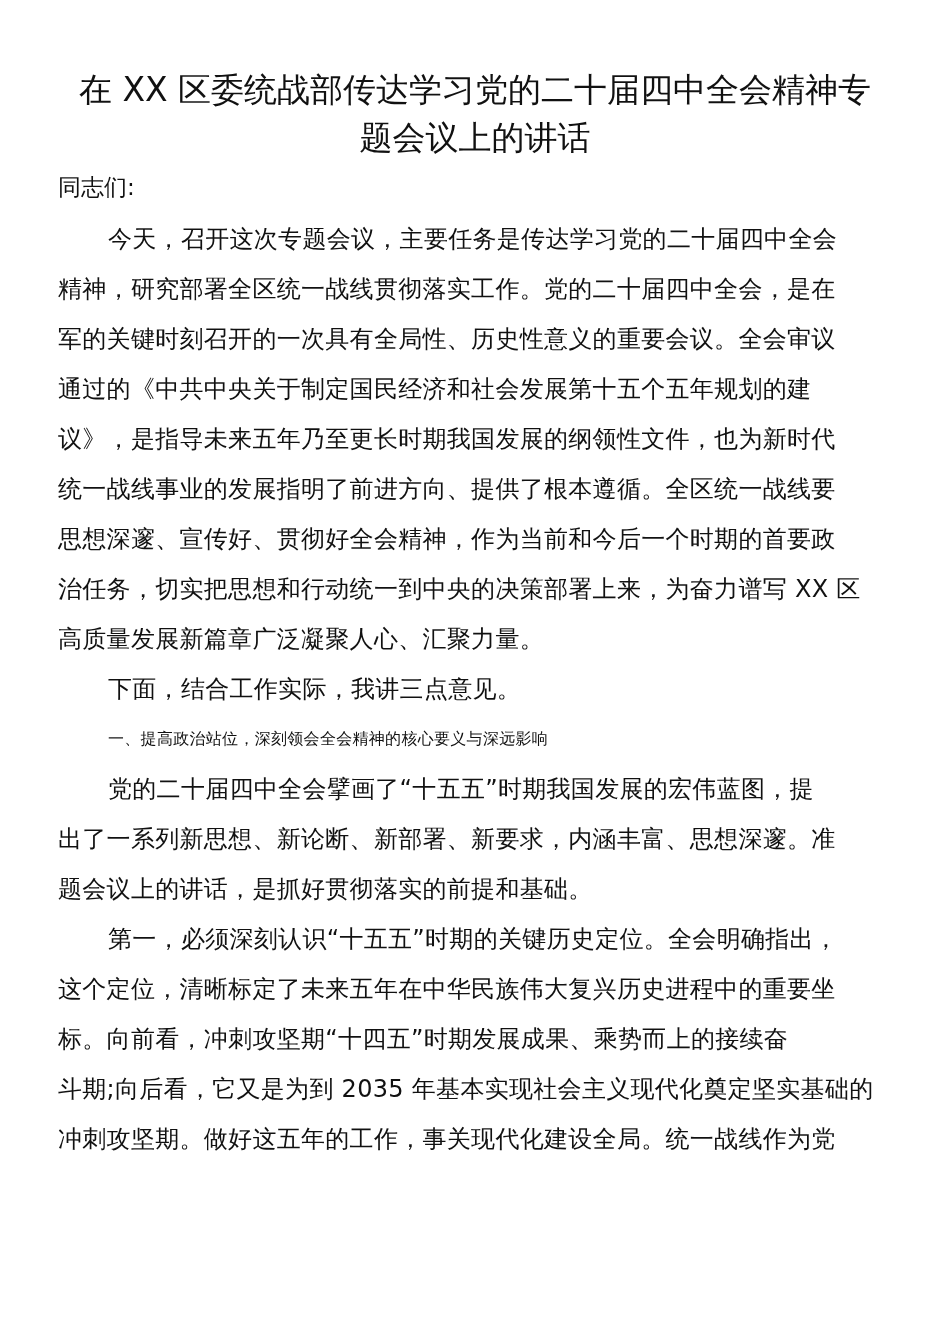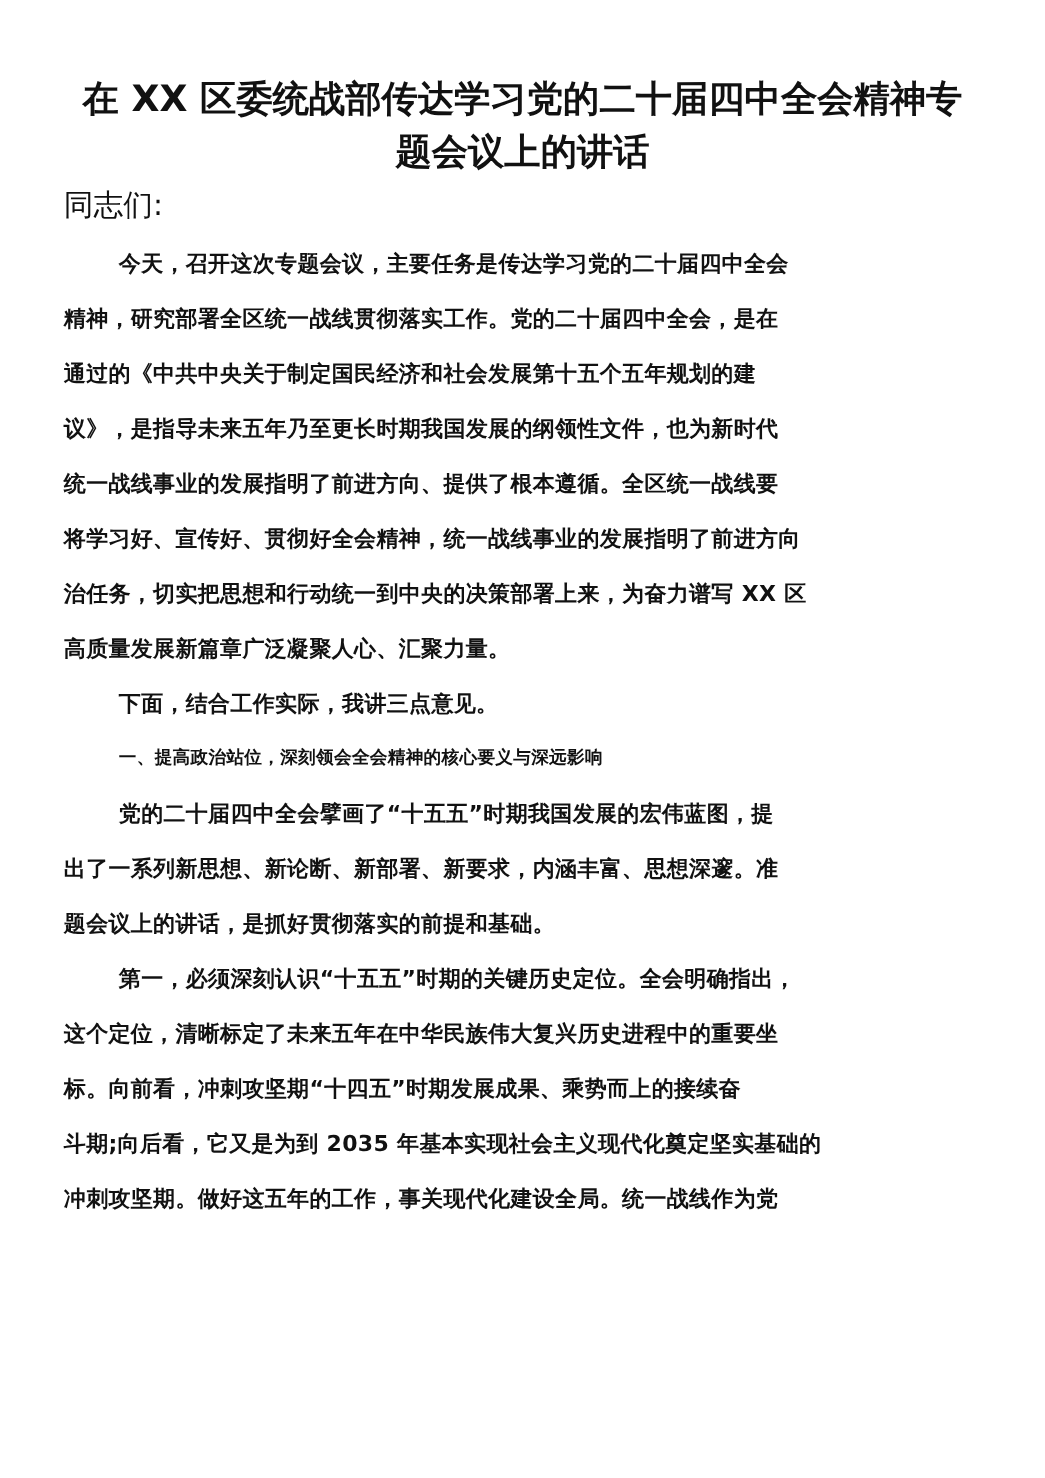--- a/index.html
+++ b/index.html
@@ -59,7 +59,6 @@
     .line {
       display: block;
       white-space: nowrap;
-      font-weight: bold;
     }
   </style>
 </head>

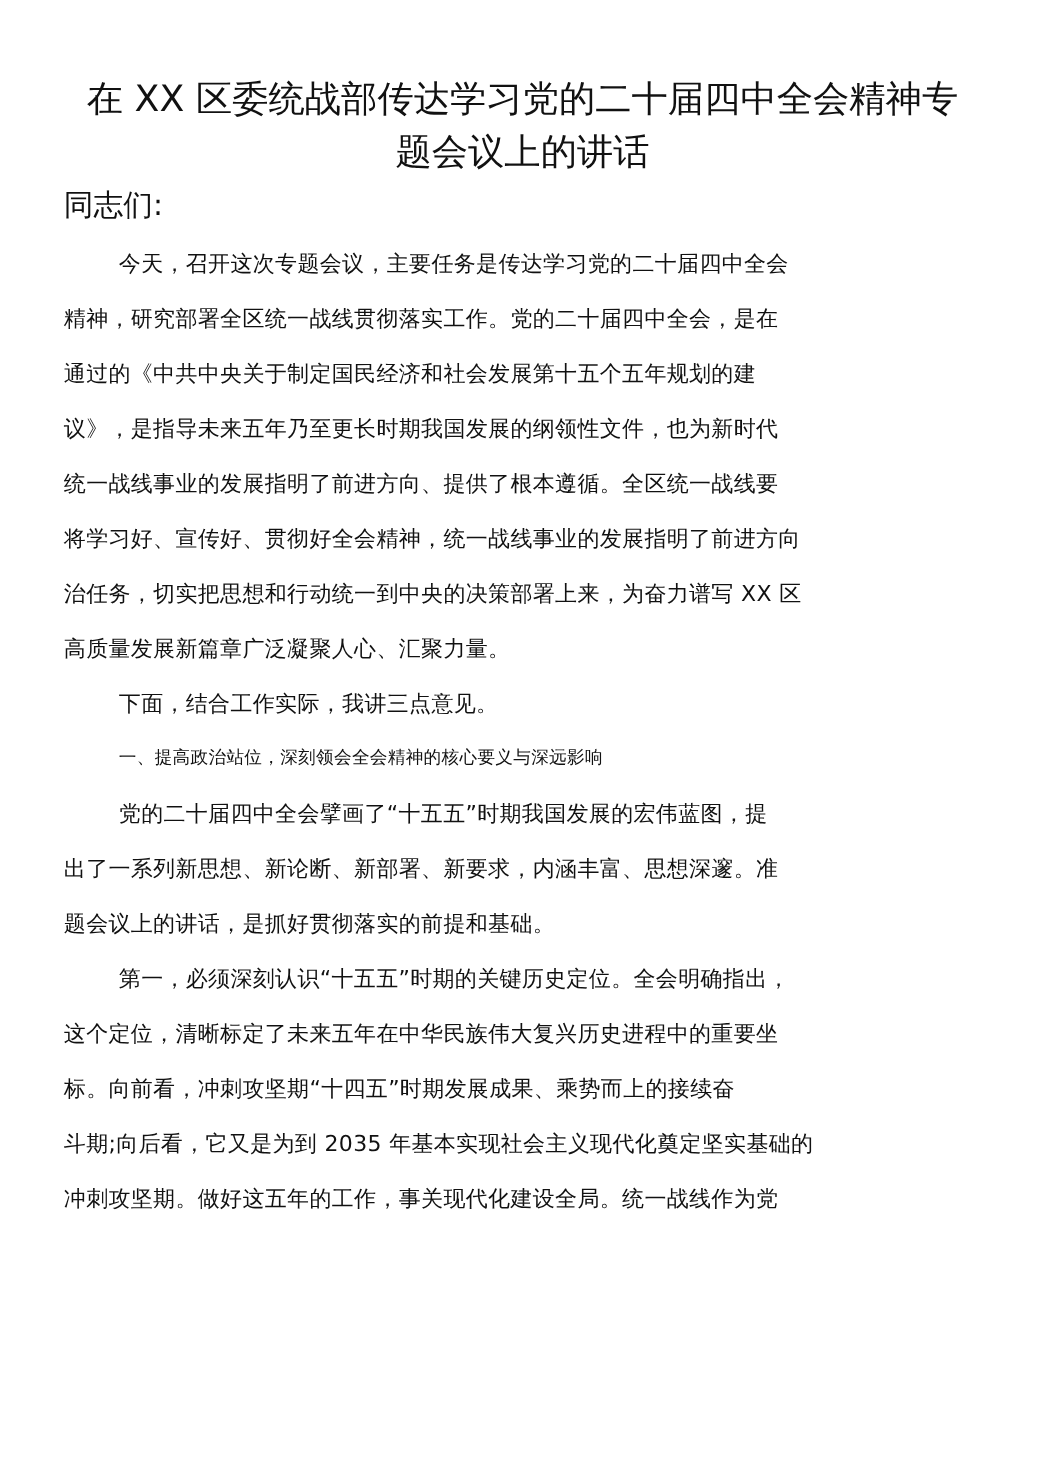--- a/index.html
+++ b/index.html
@@ -32,7 +32,7 @@
     }
     .salutation {
       margin: 8px 0 0 0;
-      font-size: 27px;
+      font-size: 23px;
       line-height: 34px;
     }
     .para {

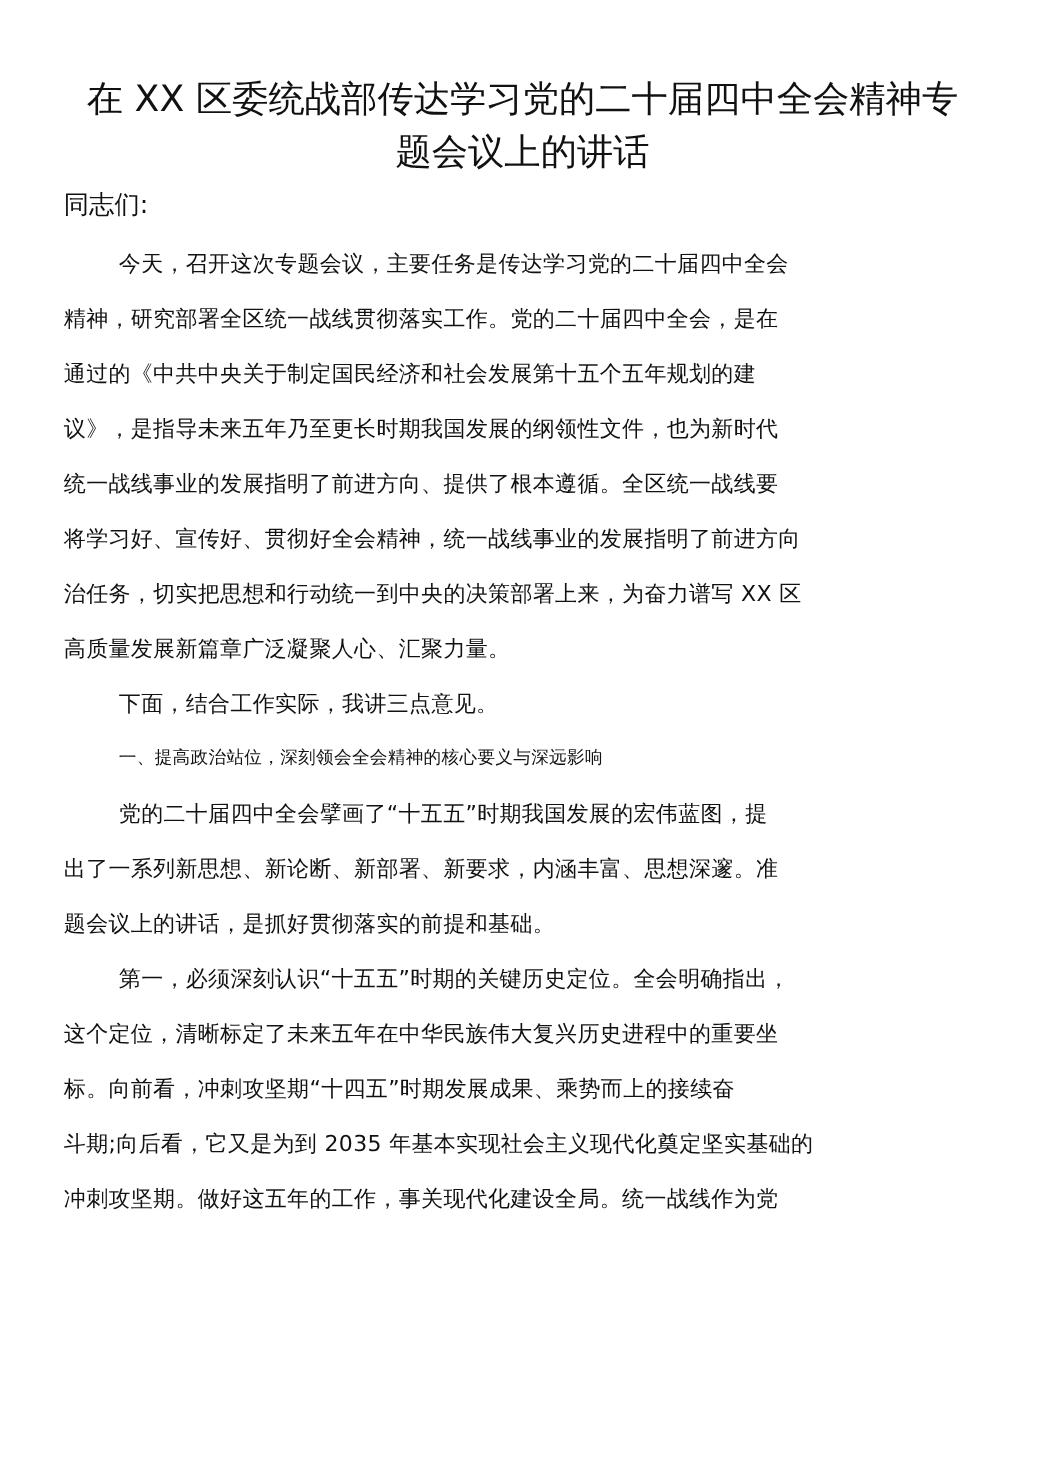--- a/index.html
+++ b/index.html
@@ -37,7 +37,7 @@
     }
     .para {
       margin: 0;
-      font-size: 20px;
+      font-size: 24px;
       line-height: 50px;
       text-align: justify;
       text-align-last: left;

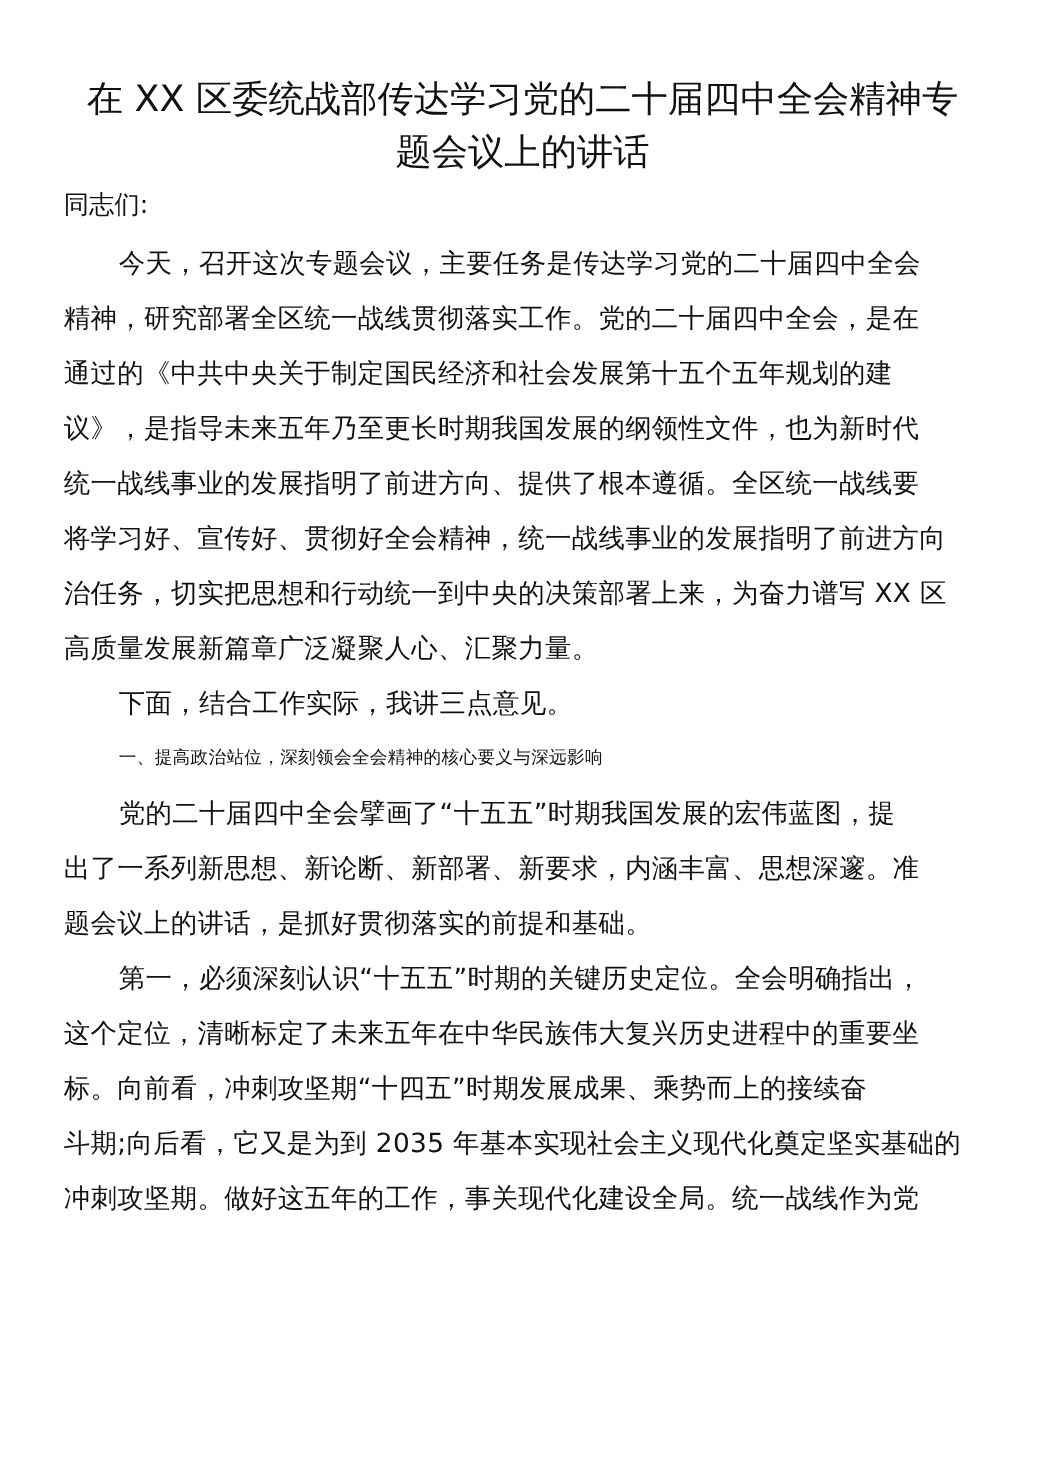--- a/index.html
+++ b/index.html
@@ -75,6 +75,7 @@
   <p class="para indent first-para">
     <span class="line">今天，召开这次专题会议，主要任务是传达学习党的二十届四中全会</span>
     <span class="line" style="text-indent:0">精神，研究部署全区统一战线贯彻落实工作。党的二十届四中全会，是在</span>
+    <span class="line" style="text-indent:0">军的关键时刻召开的一次具有全局性、历史性意义的重要会议。全会审议</span>
     <span class="line" style="text-indent:0">通过的《中共中央关于制定国民经济和社会发展第十五个五年规划的建</span>
     <span class="line" style="text-indent:0">议》，是指导未来五年乃至更长时期我国发展的纲领性文件，也为新时代</span>
     <span class="line" style="text-indent:0">统一战线事业的发展指明了前进方向、提供了根本遵循。全区统一战线要</span>

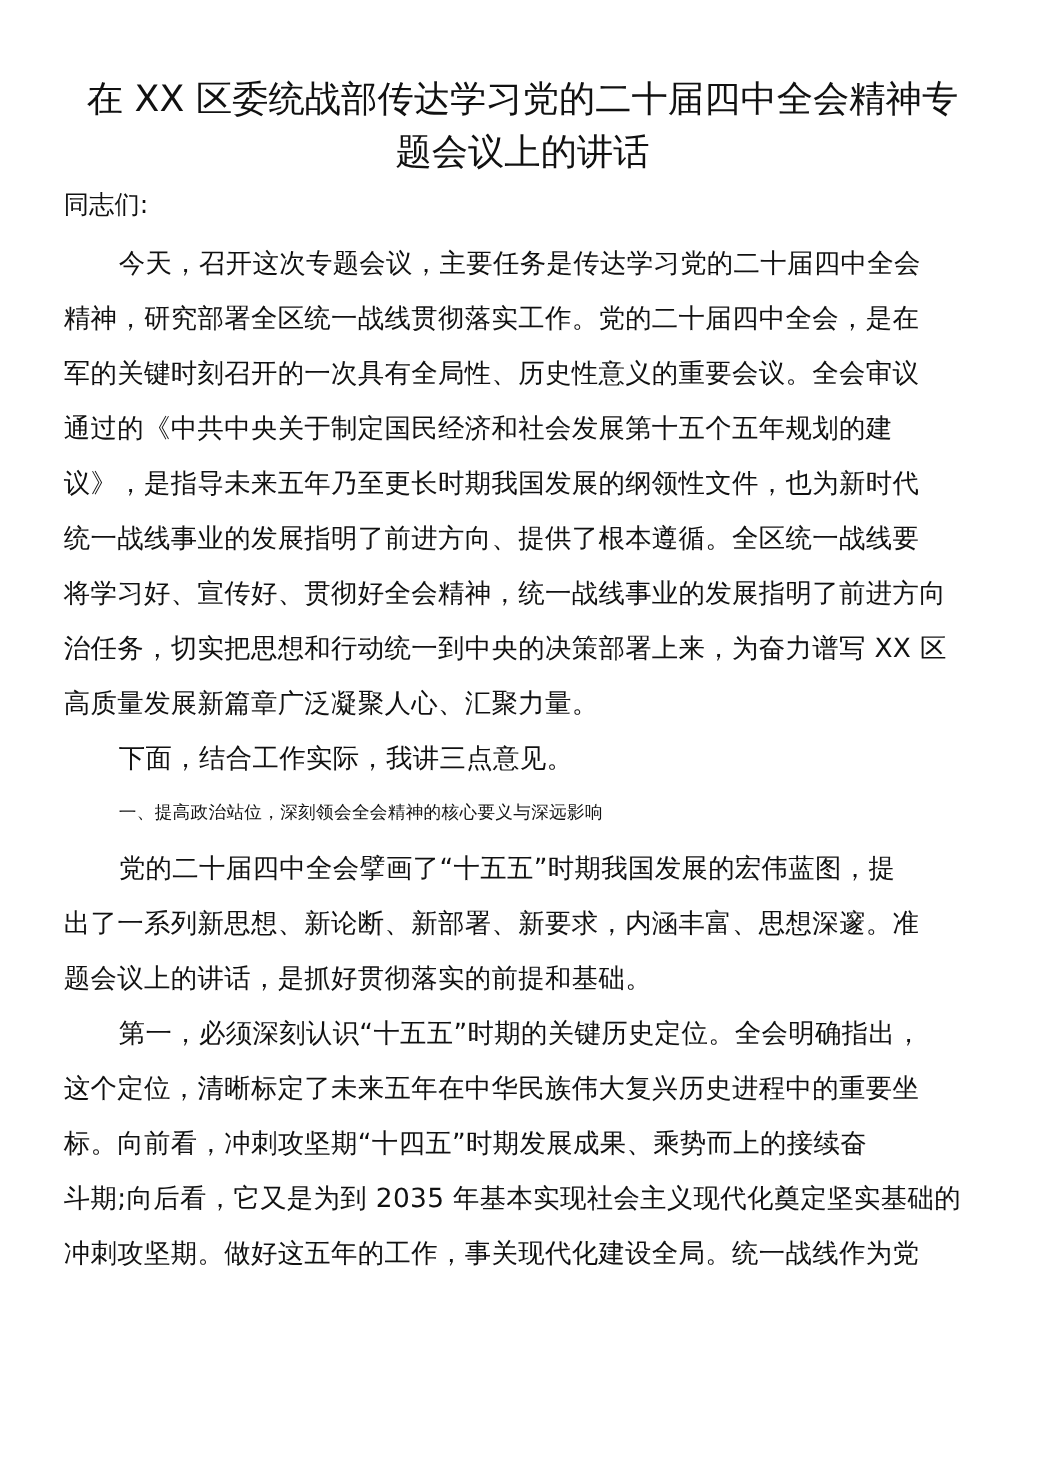--- a/index.html
+++ b/index.html
@@ -79,7 +79,7 @@
     <span class="line" style="text-indent:0">通过的《中共中央关于制定国民经济和社会发展第十五个五年规划的建</span>
     <span class="line" style="text-indent:0">议》，是指导未来五年乃至更长时期我国发展的纲领性文件，也为新时代</span>
     <span class="line" style="text-indent:0">统一战线事业的发展指明了前进方向、提供了根本遵循。全区统一战线要</span>
-    <span class="line" style="text-indent:0">将学习好、宣传好、贯彻好全会精神，统一战线事业的发展指明了前进方向</span>
+    <span class="line" style="text-indent:0">思想深邃、宣传好、贯彻好全会精神，作为当前和今后一个时期的首要政</span>
     <span class="line" style="text-indent:0">治任务，切实把思想和行动统一到中央的决策部署上来，为奋力谱写 XX 区</span>
     <span class="line" style="text-indent:0">高质量发展新篇章广泛凝聚人心、汇聚力量。</span>
   </p>

